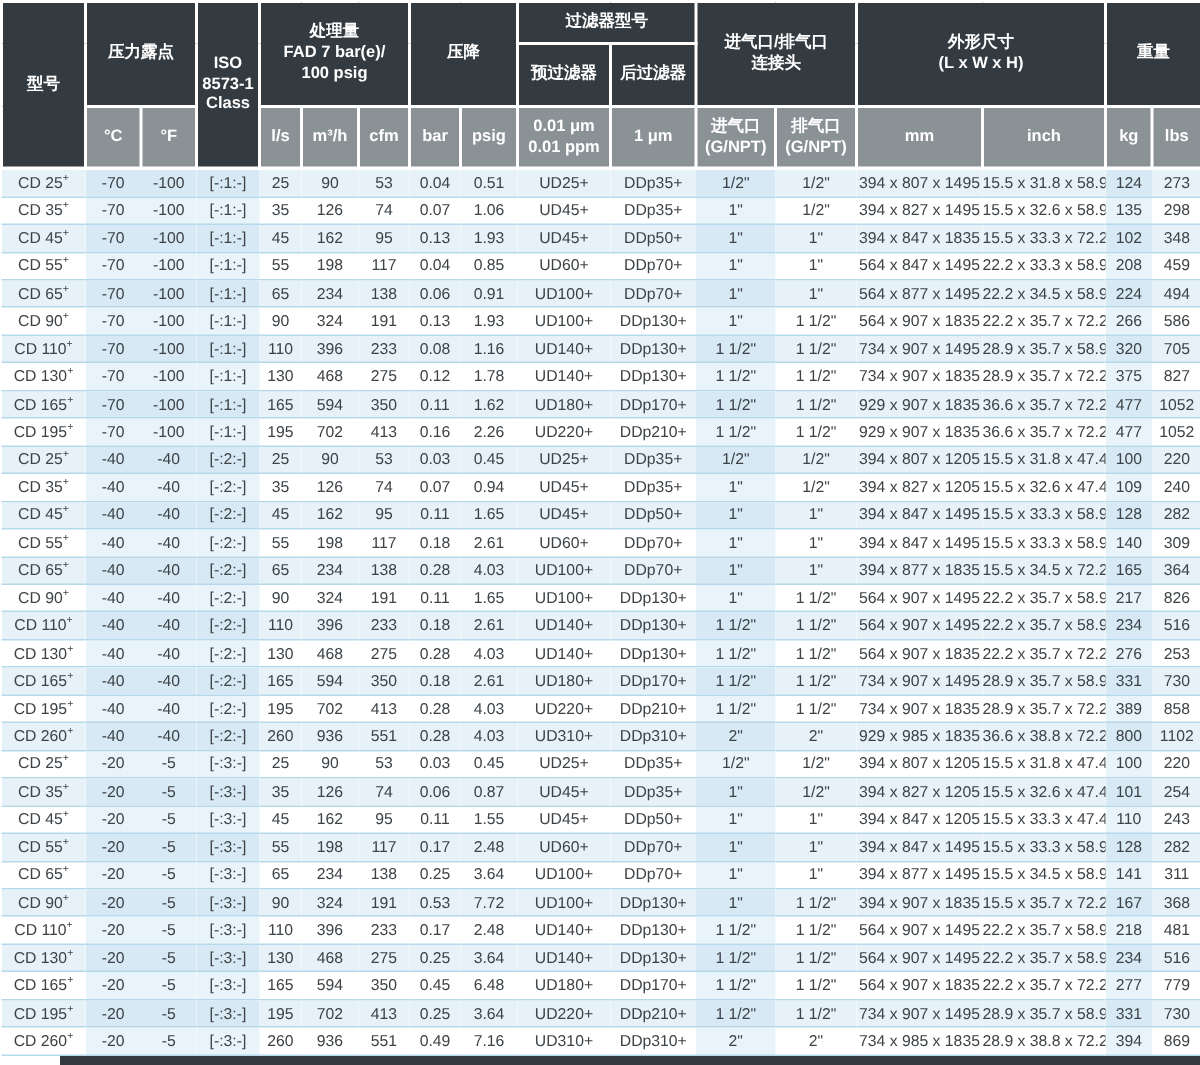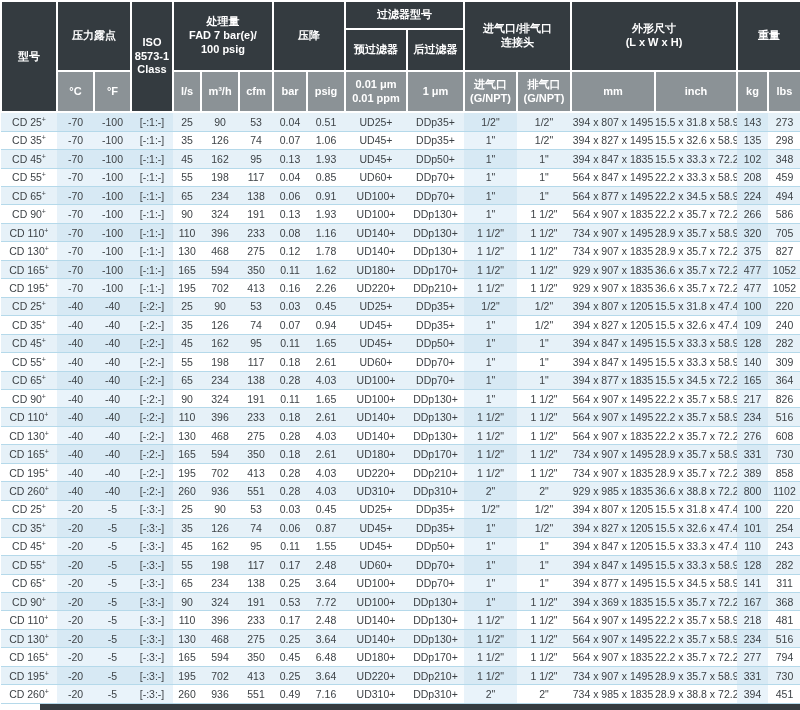--- a/index.html
+++ b/index.html
@@ -161,7 +161,7 @@
           <td>1/2"</td>
           <td>394 x 807 x 1495</td>
           <td>15.5 x 31.8 x 58.9</td>
-          <td class="tint">143</td>
+          <td class="tint">124</td>
           <td>273</td>
         </tr>
         <tr class="r-white">

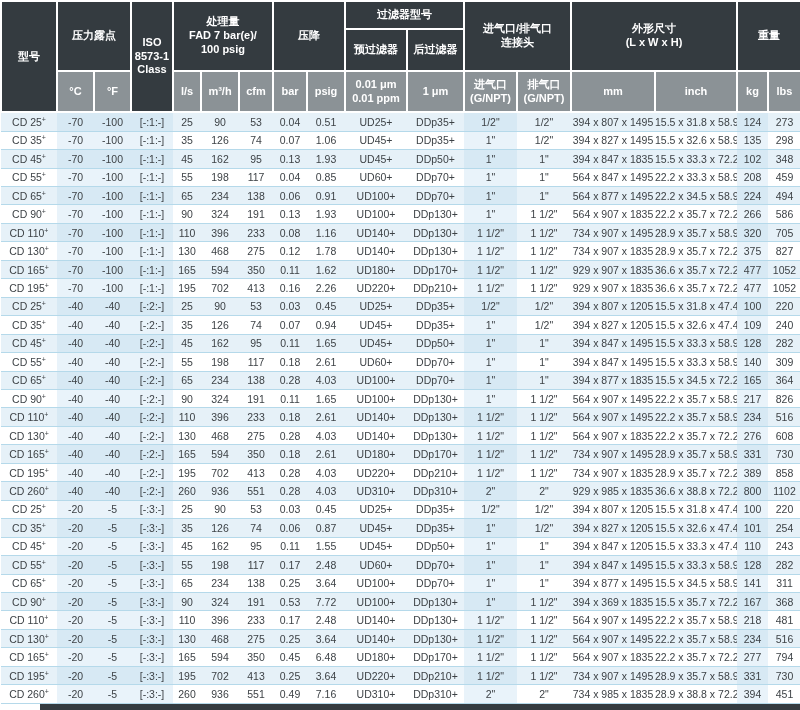--- a/index.html
+++ b/index.html
@@ -485,7 +485,7 @@
           <td>564 x 907 x 1835</td>
           <td>22.2 x 35.7 x 72.2</td>
           <td class="tint">276</td>
-          <td>608</td>
+          <td>253</td>
         </tr>
         <tr class="r-blue">
           <td>CD 165<sup>+</sup></td>

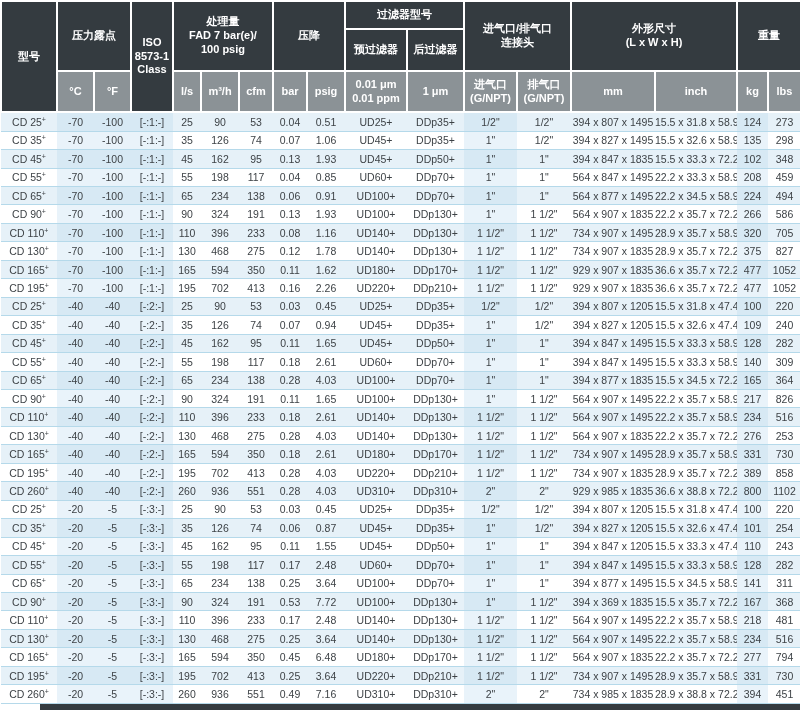--- a/index.html
+++ b/index.html
@@ -653,7 +653,7 @@
           <td>DDp130+</td>
           <td class="tint">1"</td>
           <td>1 1/2"</td>
-          <td>394 x 369 x 1835</td>
+          <td>394 x 907 x 1835</td>
           <td>15.5 x 35.7 x 72.2</td>
           <td class="tint">167</td>
           <td>368</td>

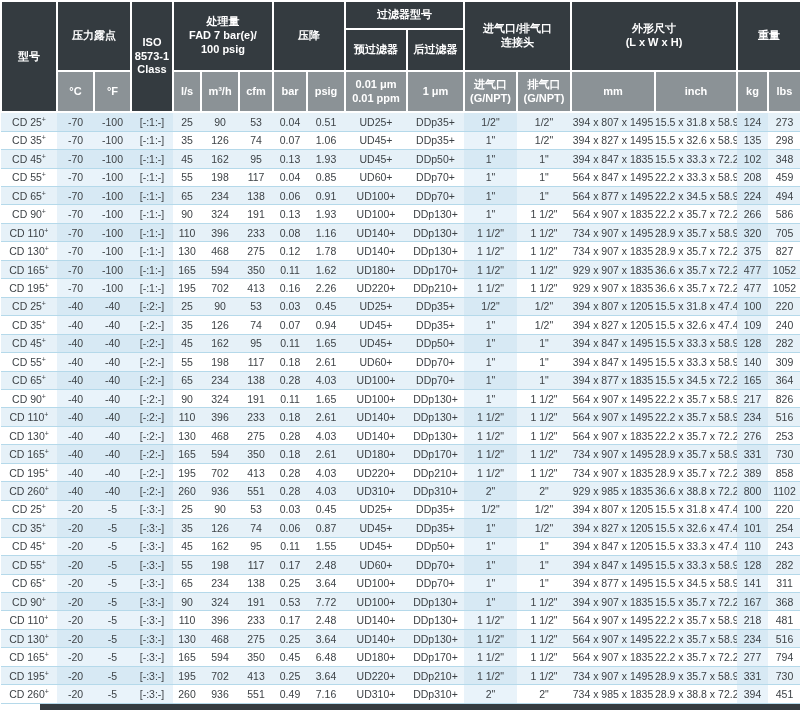--- a/index.html
+++ b/index.html
@@ -713,7 +713,7 @@
           <td>564 x 907 x 1835</td>
           <td>22.2 x 35.7 x 72.2</td>
           <td class="tint">277</td>
-          <td>794</td>
+          <td>779</td>
         </tr>
         <tr class="r-blue">
           <td>CD 195<sup>+</sup></td>

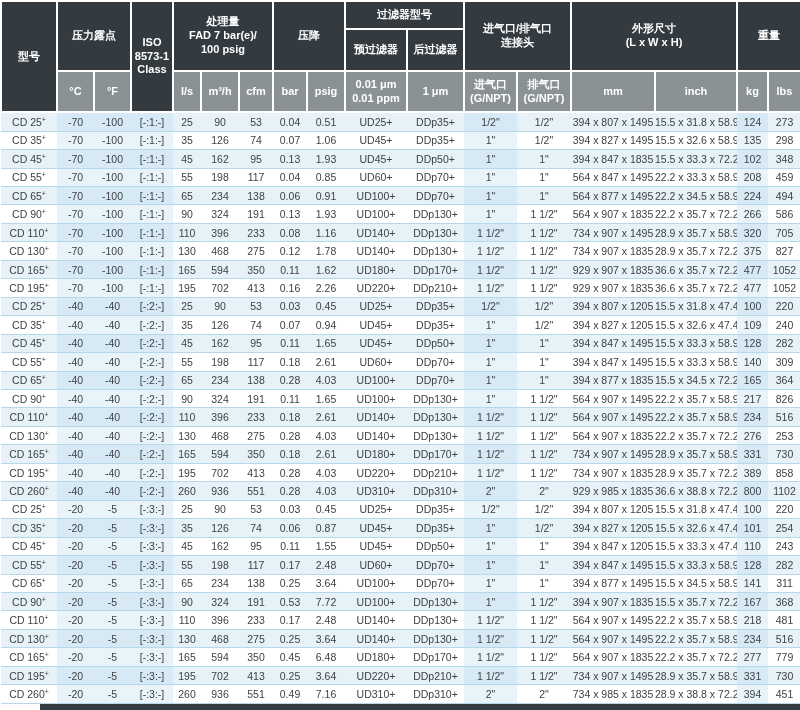--- a/index.html
+++ b/index.html
@@ -751,7 +751,7 @@
           <td>734 x 985 x 1835</td>
           <td>28.9 x 38.8 x 72.2</td>
           <td class="tint">394</td>
-          <td>451</td>
+          <td>869</td>
         </tr>
       </tbody>
   </table>

